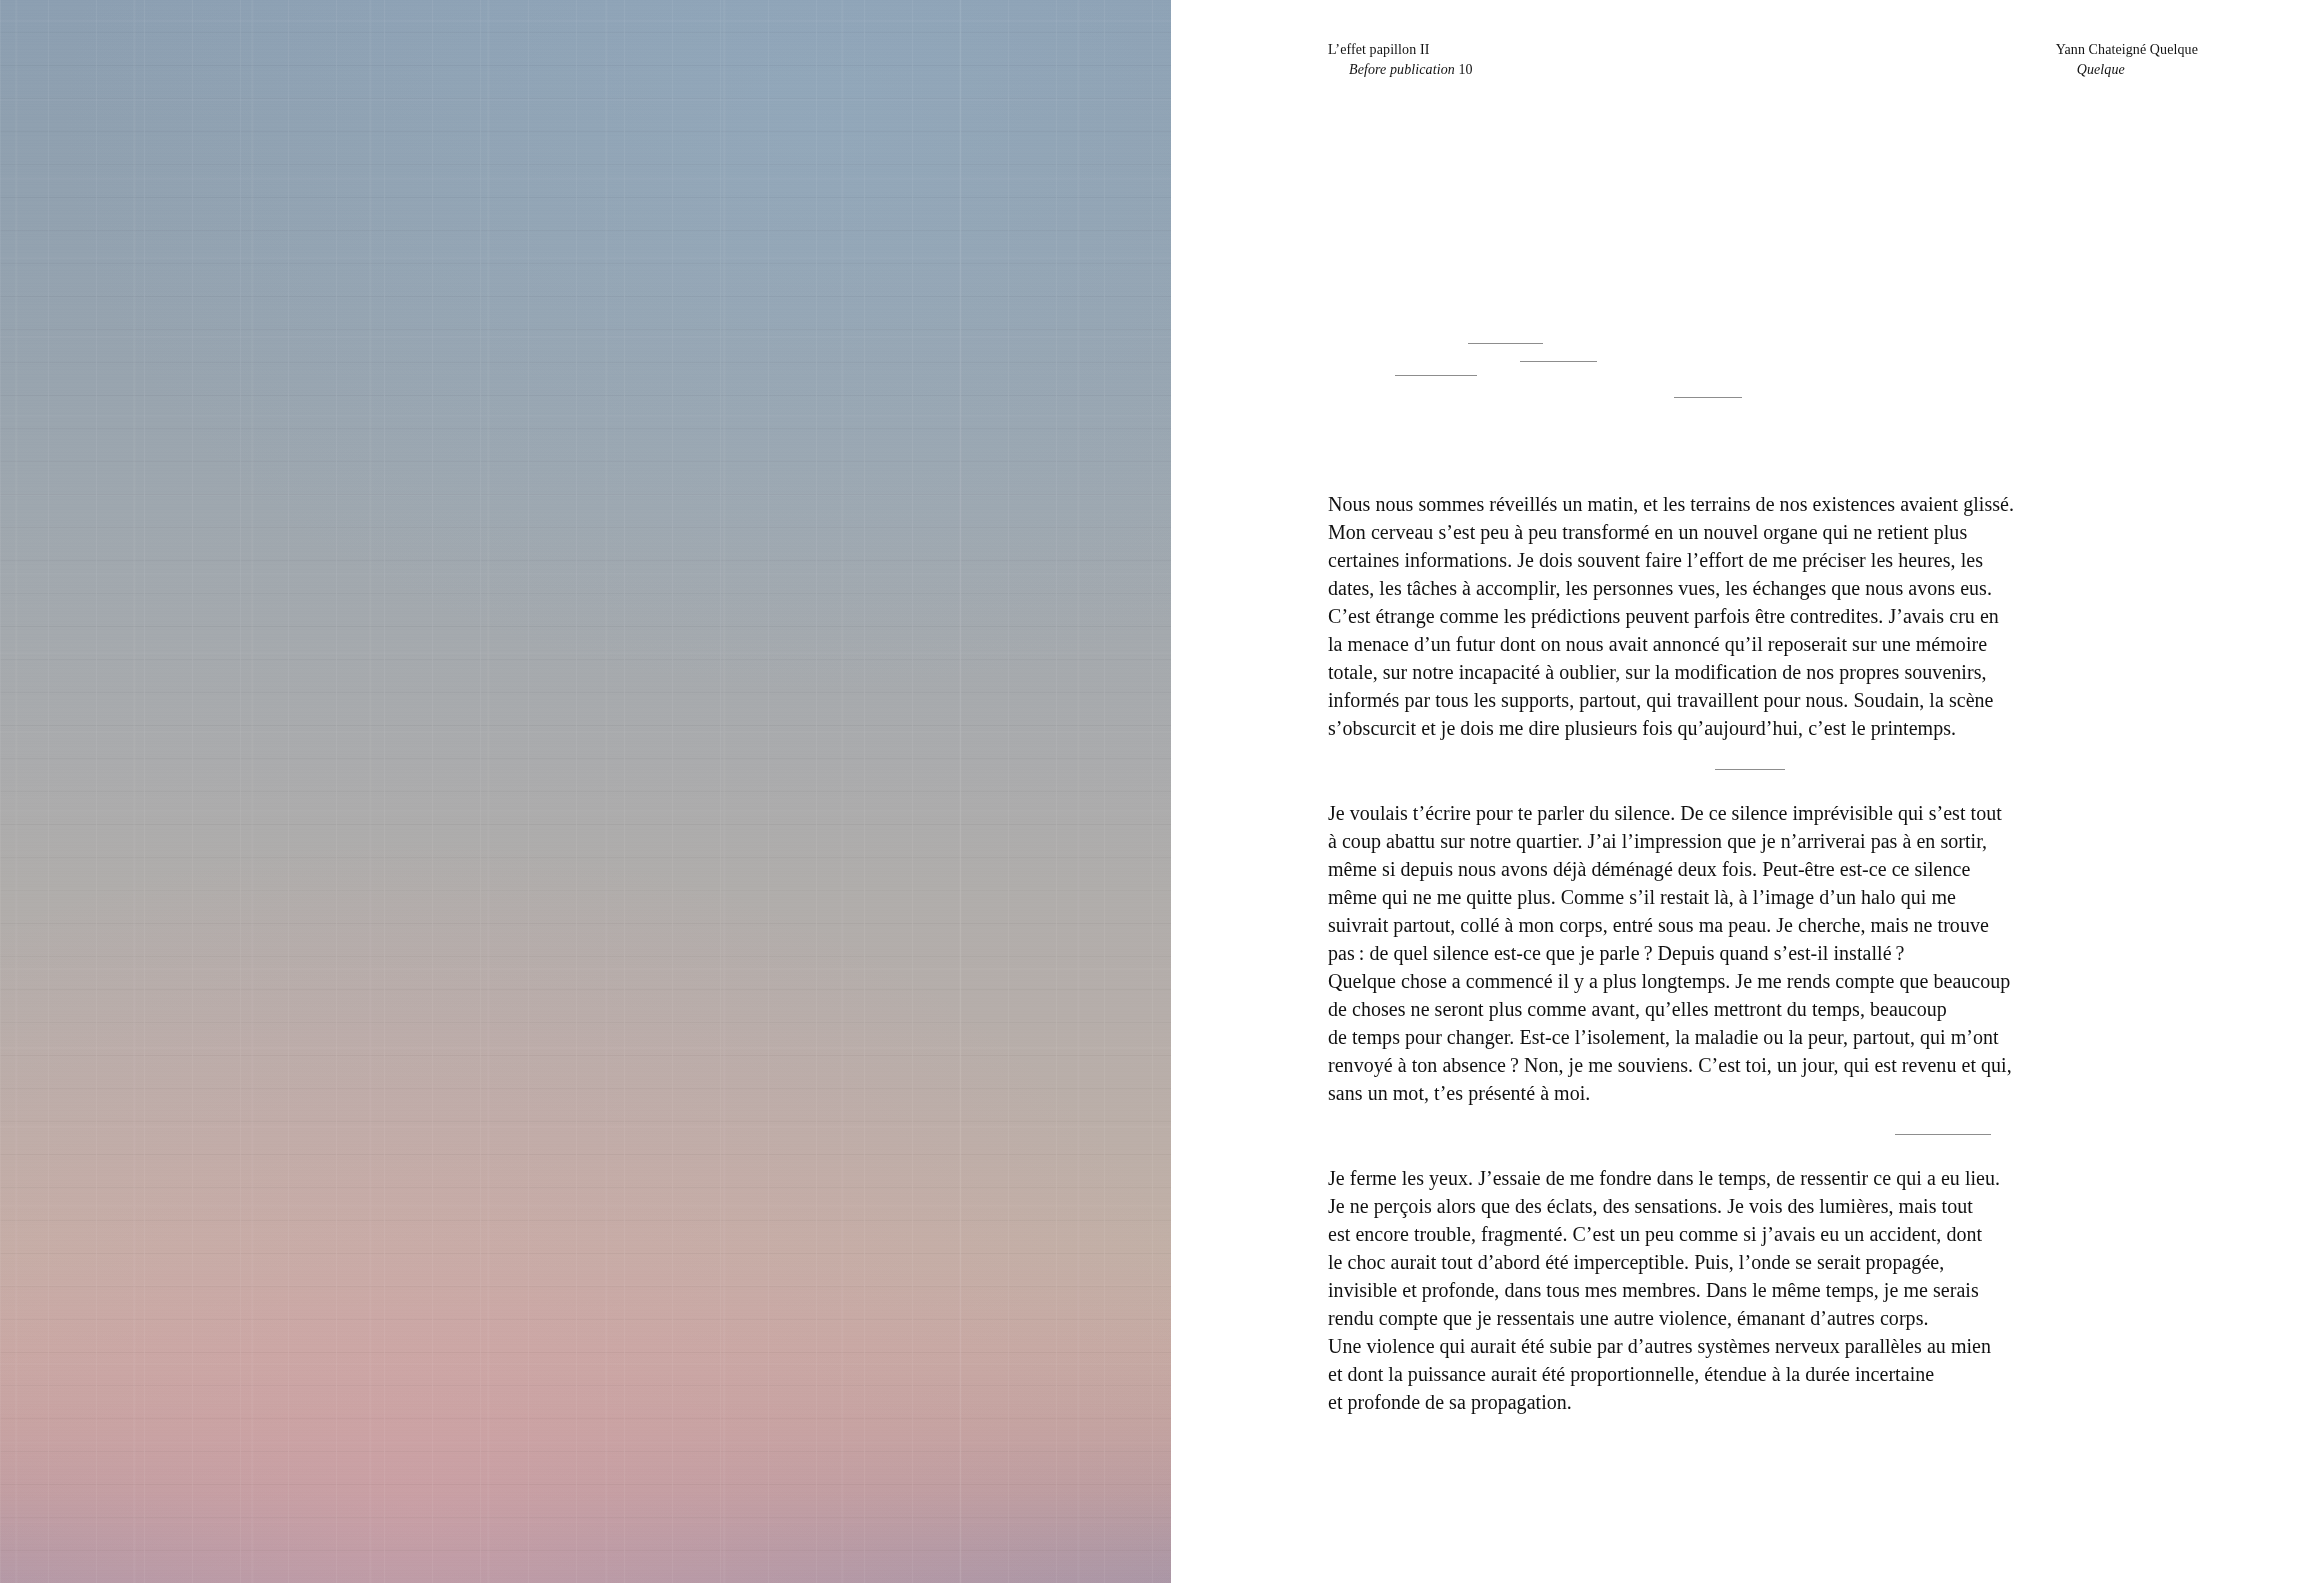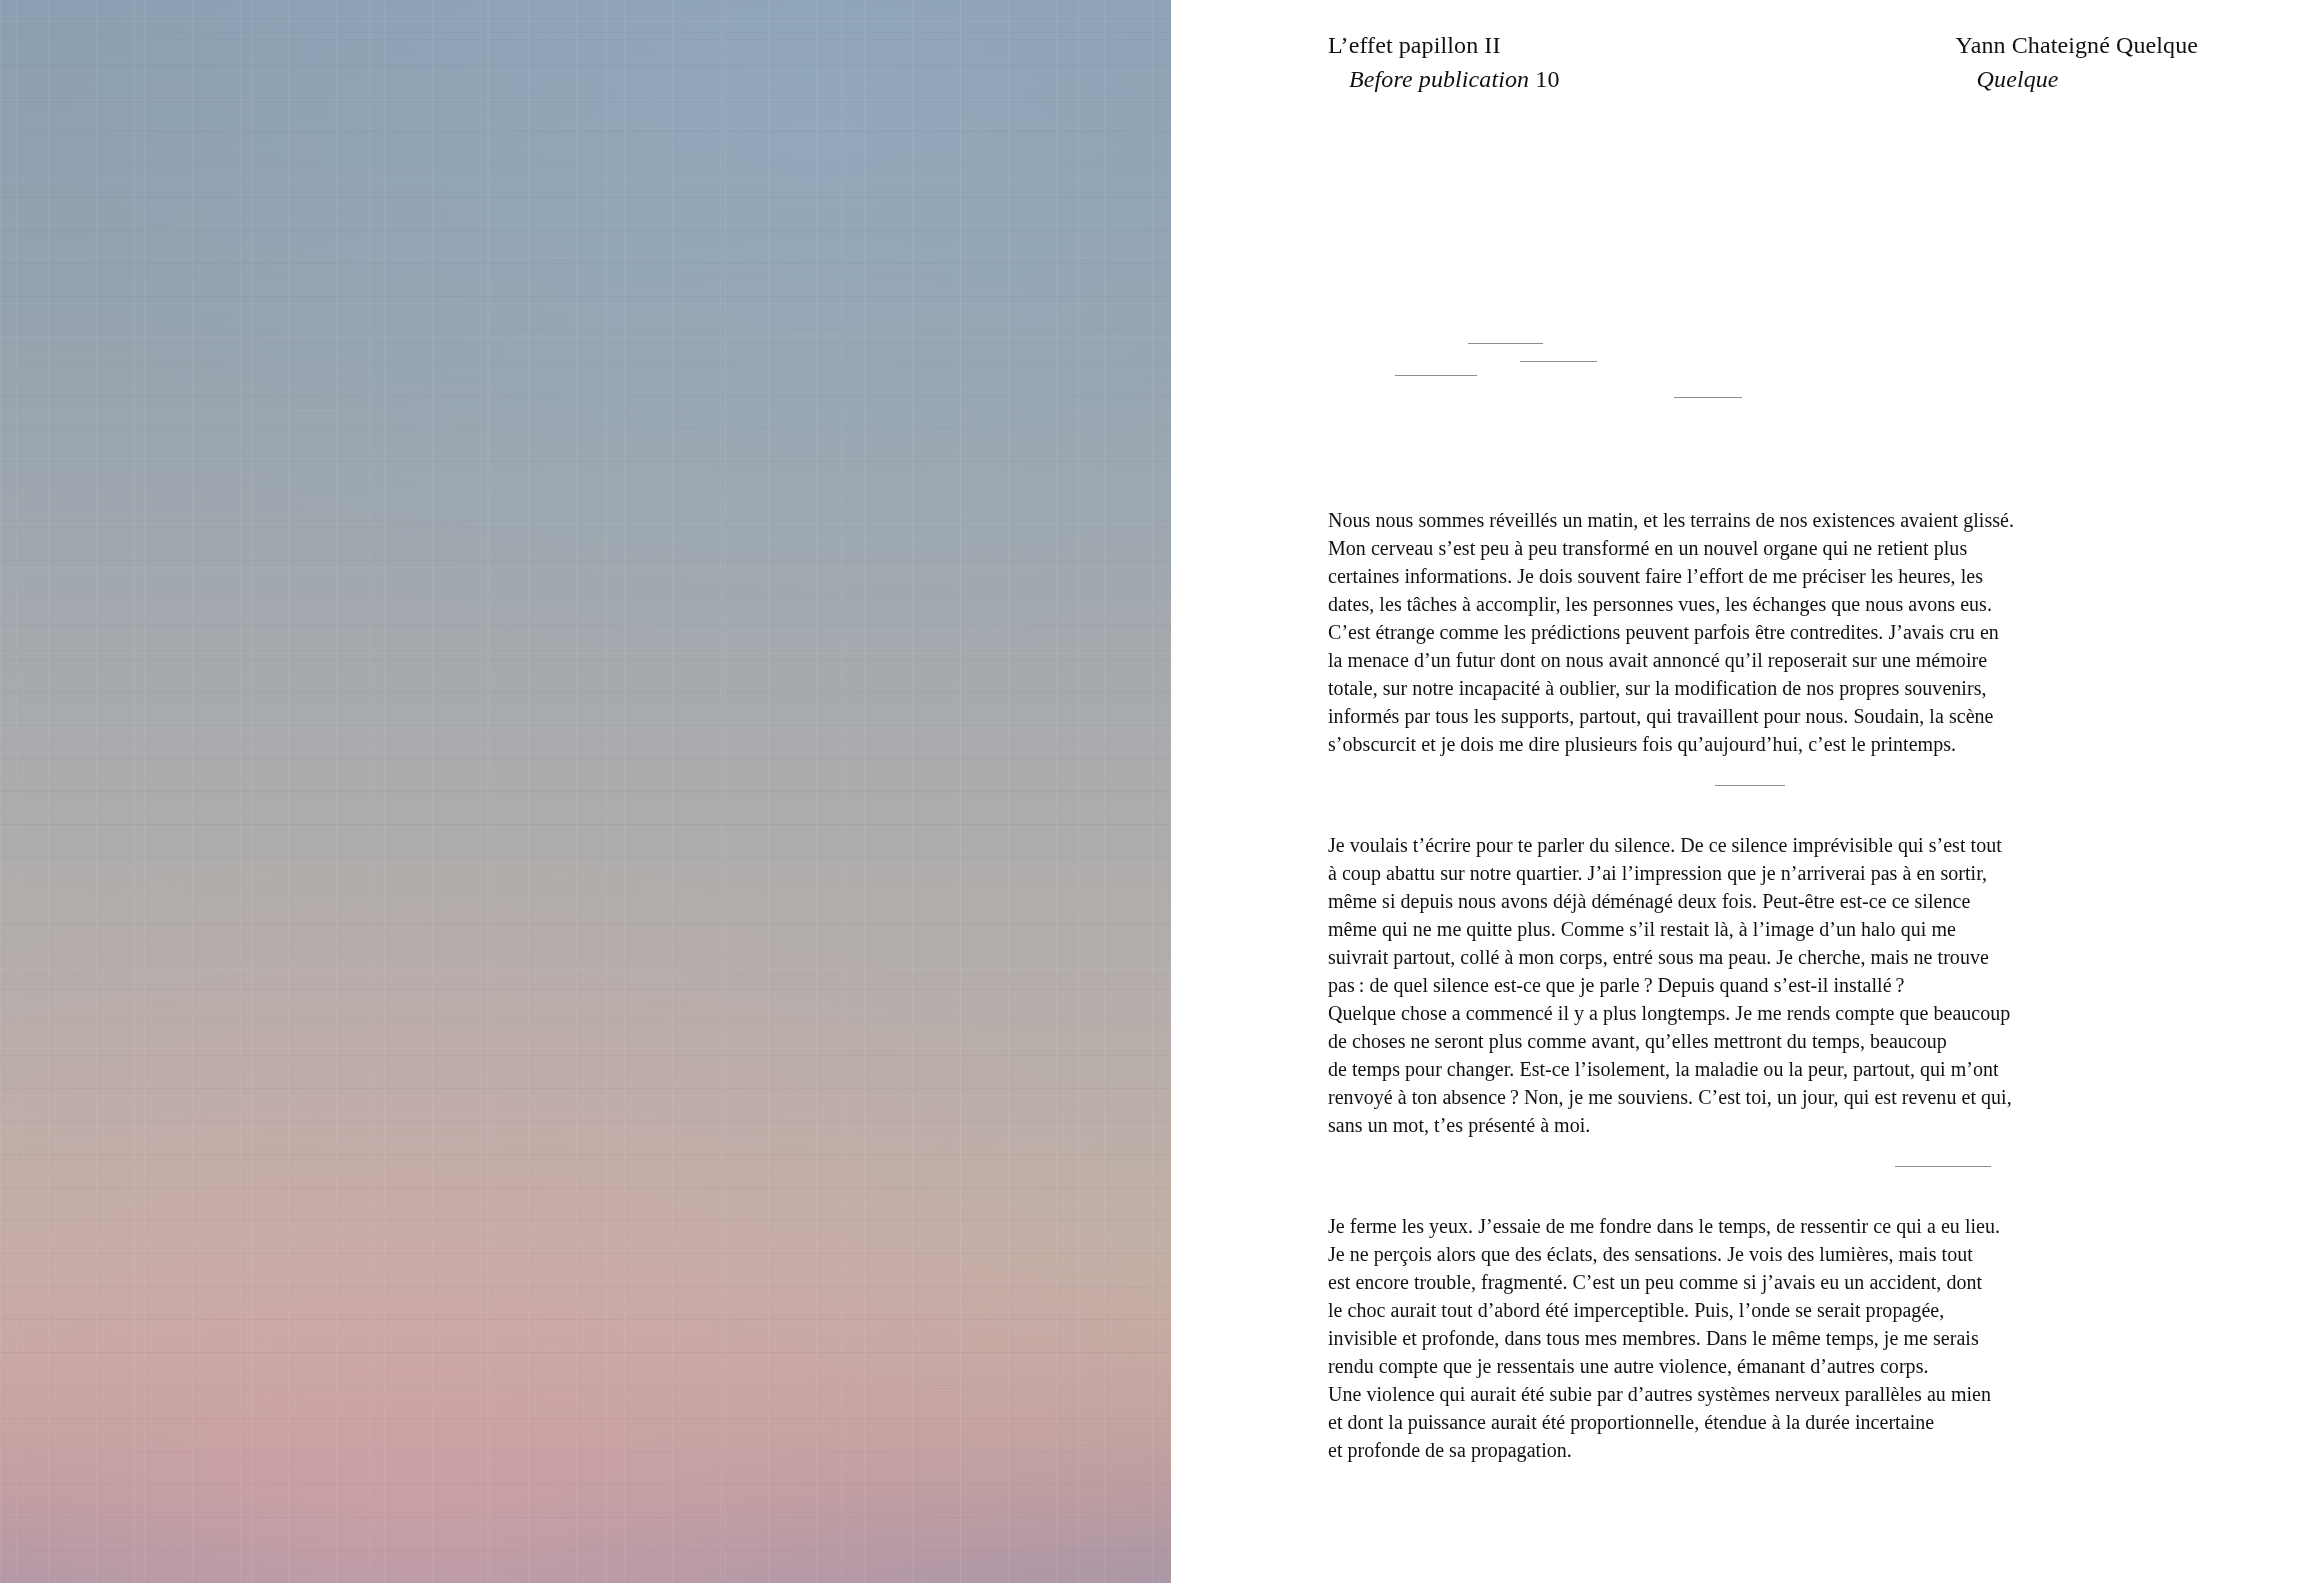--- a/index.html
+++ b/index.html
@@ -92,11 +92,11 @@
   .runheads {
     position: absolute;
     left: 157px;
-    top: 28px;
+    top: 40px;
     width: 870px;
     display: flex;
     justify-content: space-between;
-    font-size: 24px;
+    font-size: 14px;
     line-height: 1.42;
     letter-spacing: 0.1px;
   }

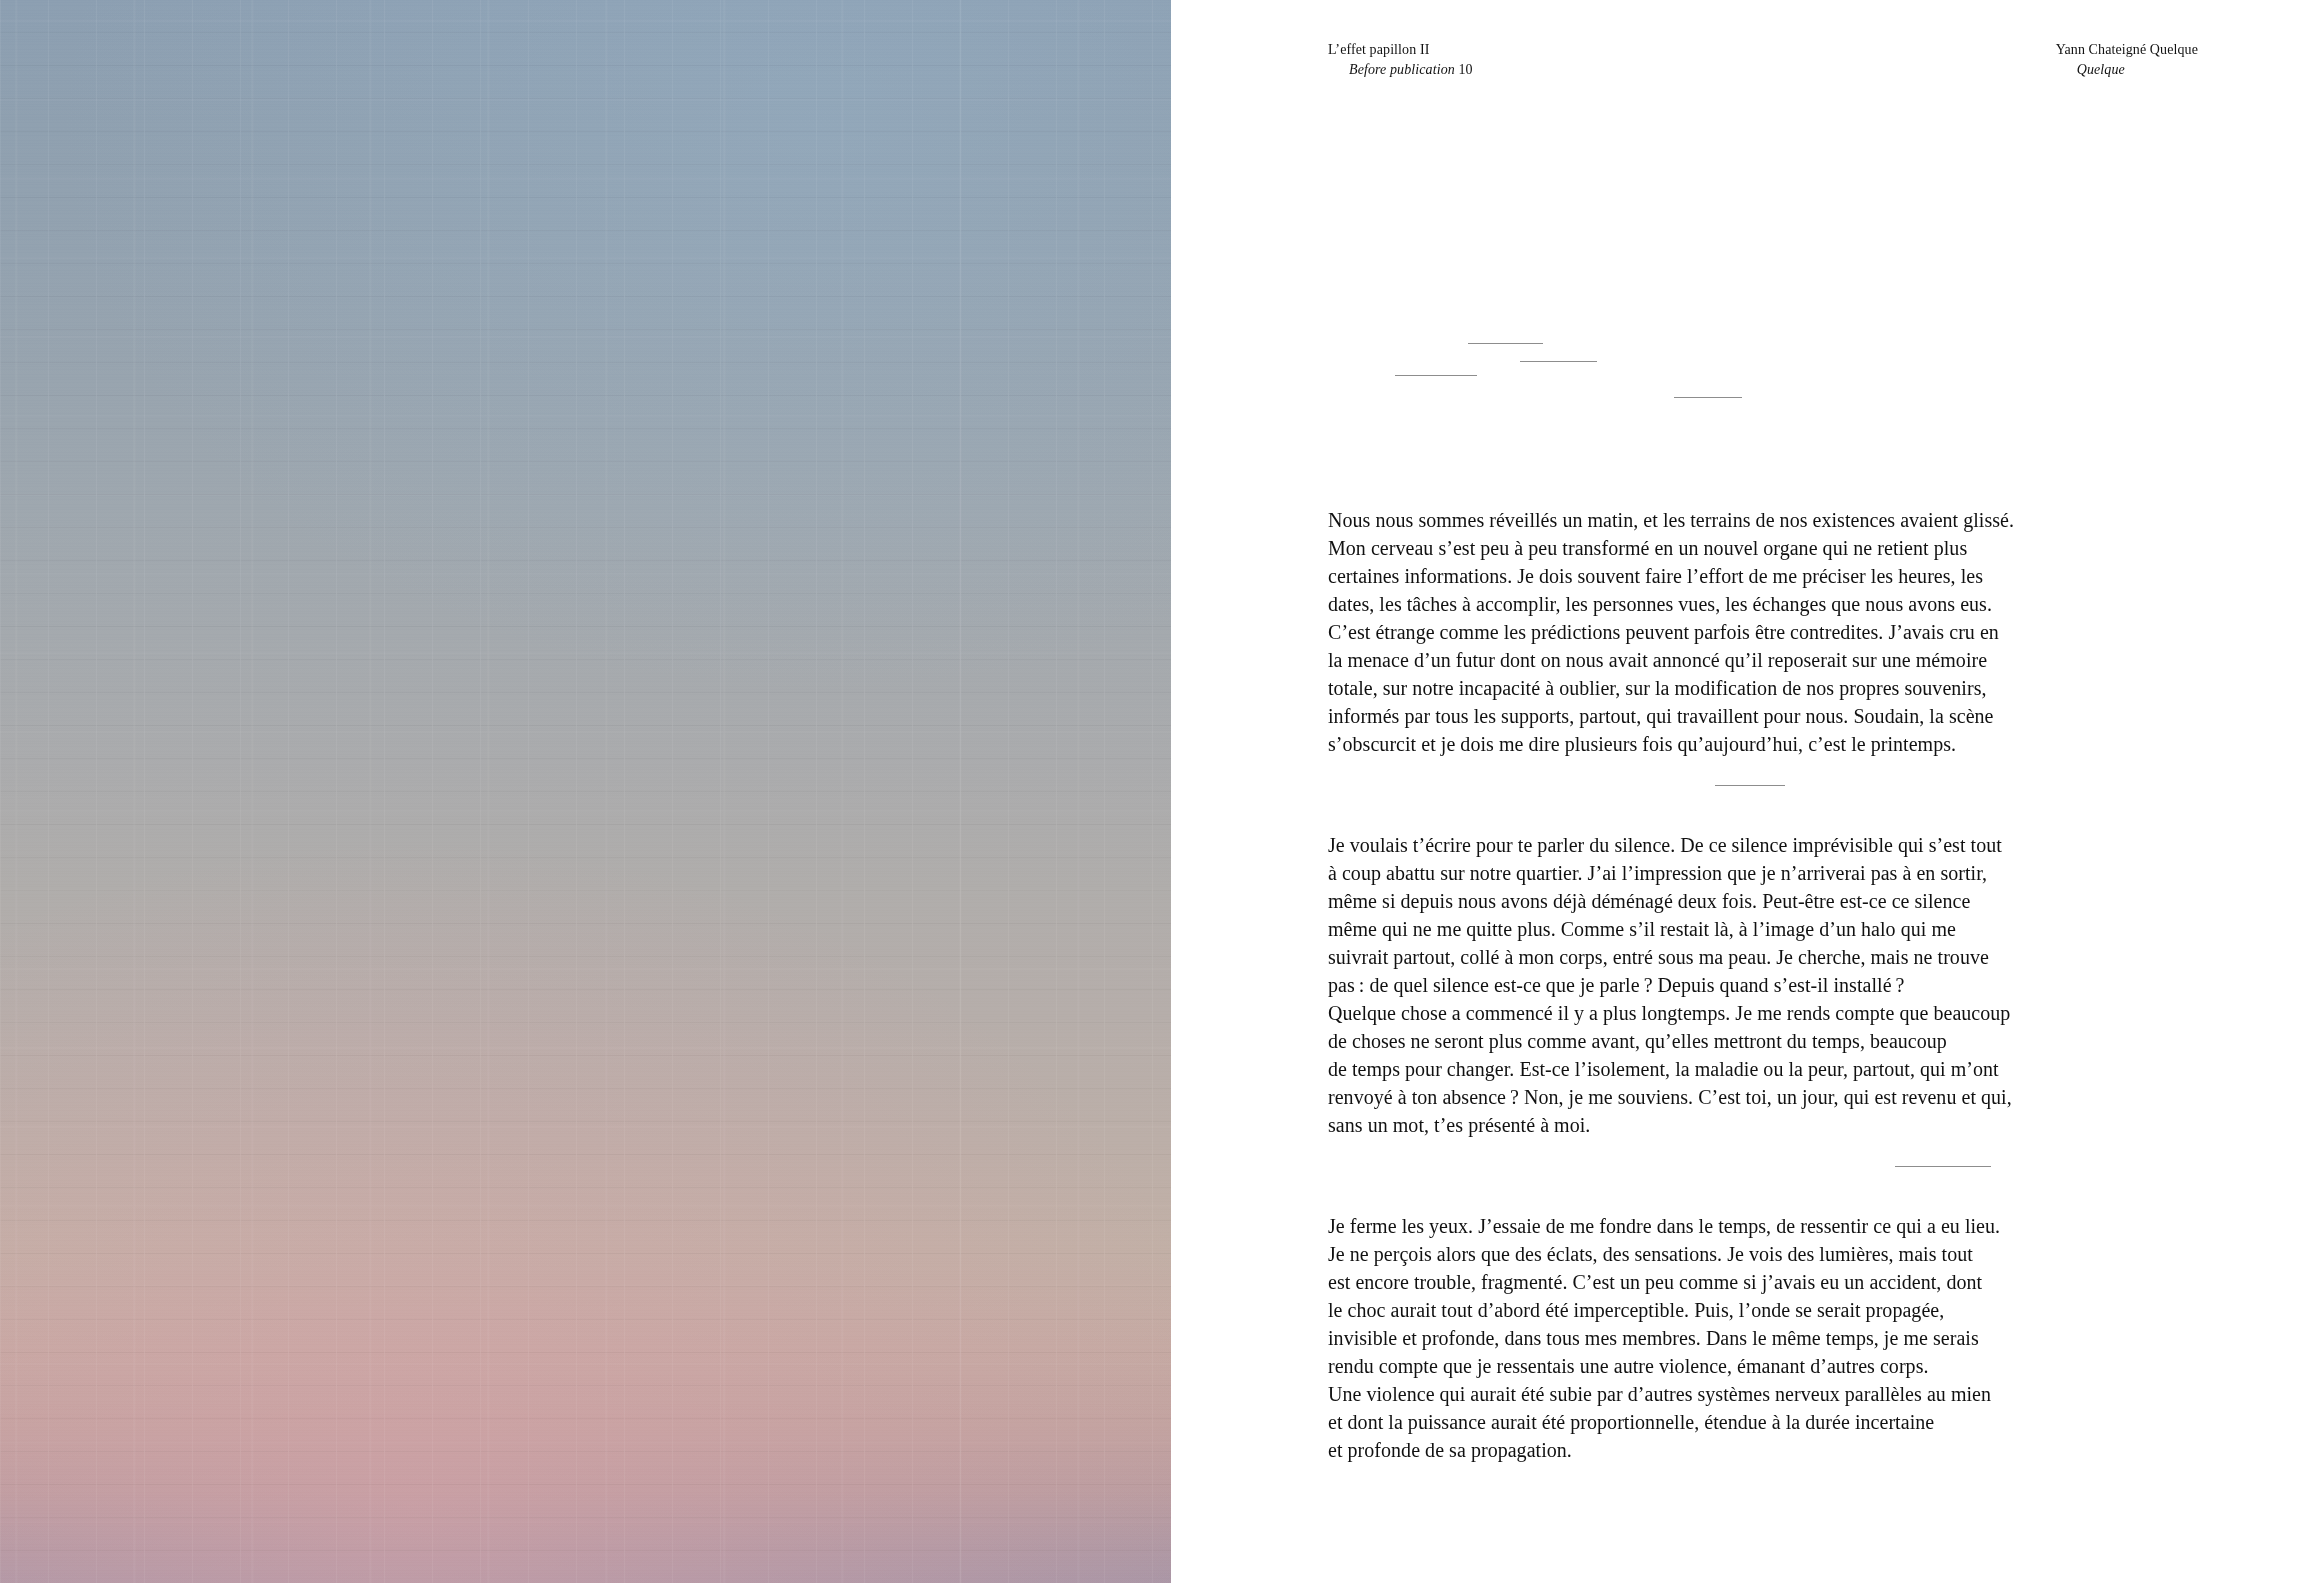--- a/index.html
+++ b/index.html
@@ -135,7 +135,7 @@
     letter-spacing: 0.04px;
   }
   .para {
-    margin: 16px 0 0 0;
+    margin: 0 0 0 0;
     white-space: pre-line;
   }
   .rule-wrap {

